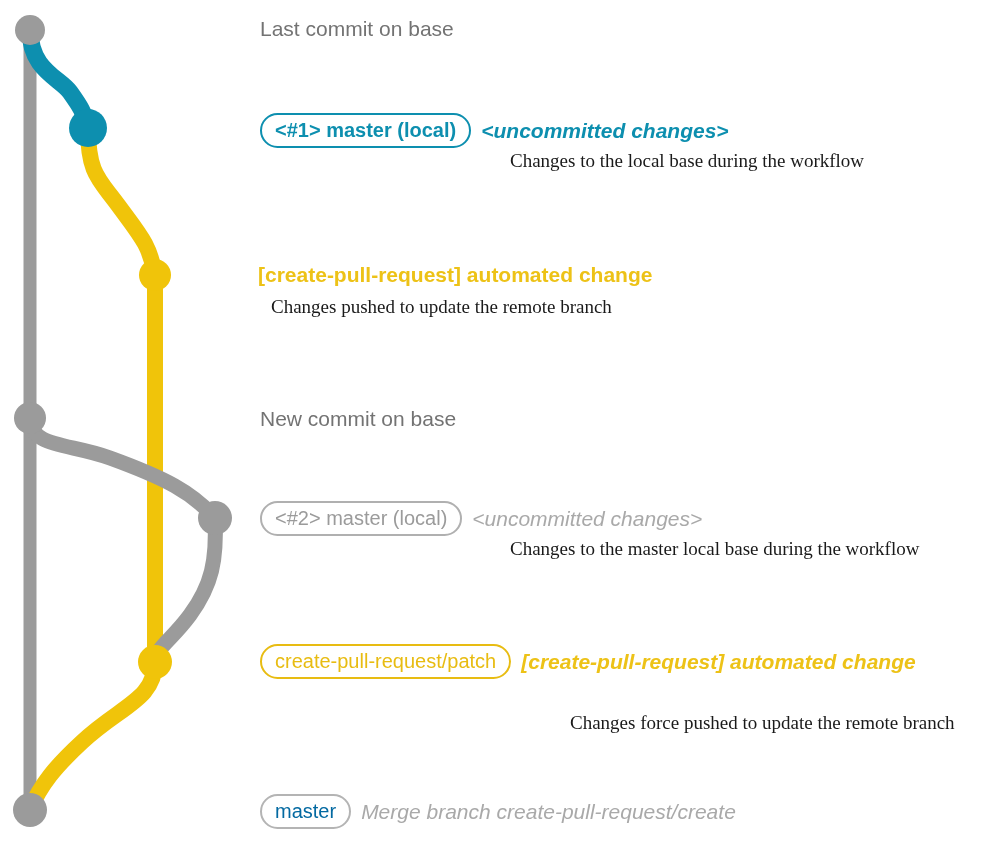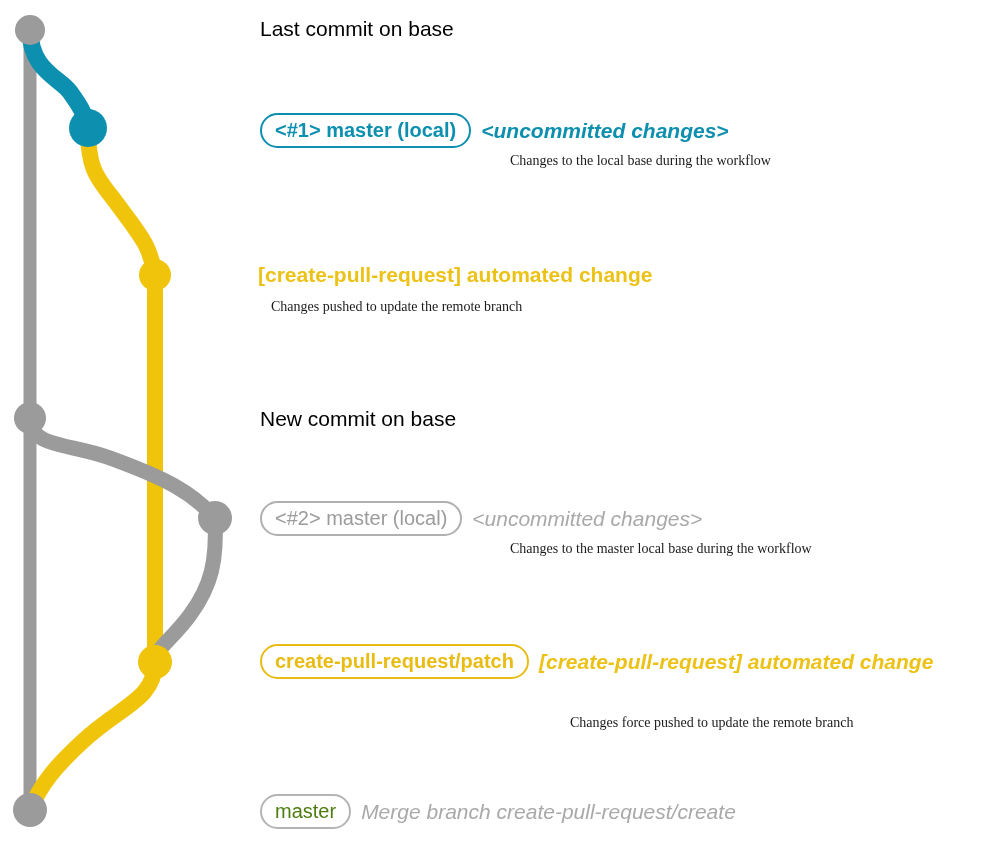--- a/index.html
+++ b/index.html
@@ -46,7 +46,7 @@
     font-size:21px;line-height:22px;
     font-family:"Liberation Sans", sans-serif;
   }
-  .headline.gray{color:#000000;text-align:center;}
+  .headline.gray{color:#737373;text-align:center;}
   .headline.yellow{color:#edc217;font-weight:bold;}
 
   

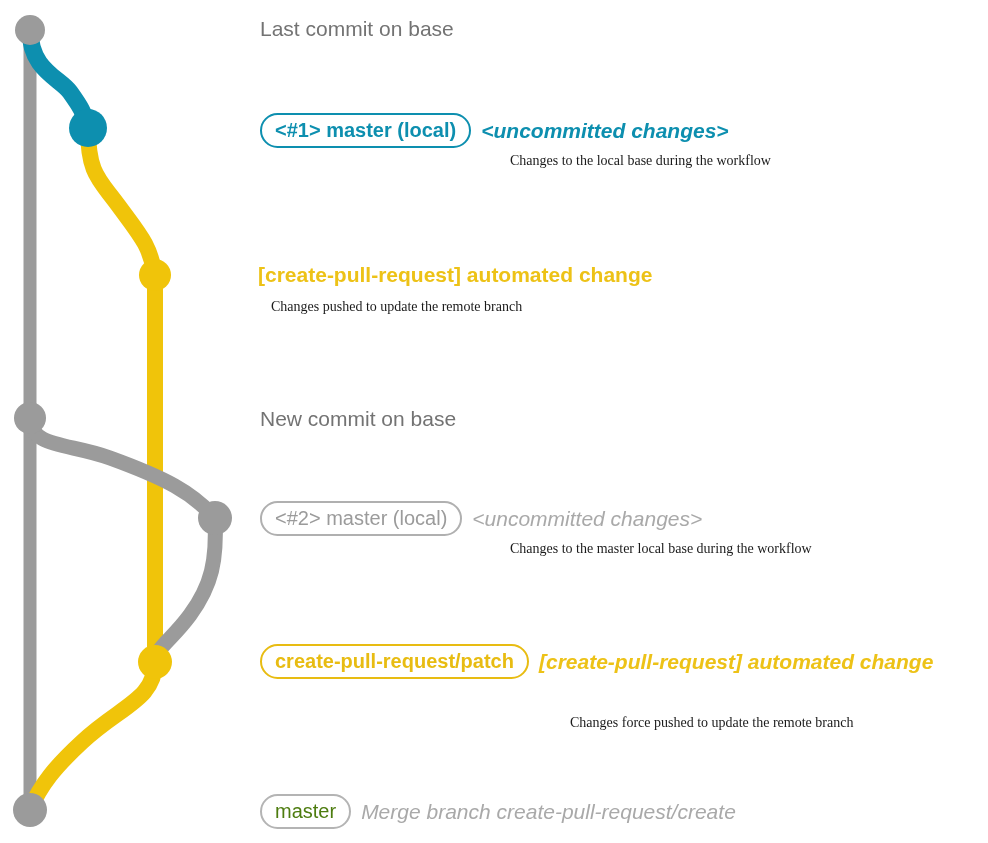--- a/index.html
+++ b/index.html
@@ -52,7 +52,7 @@
   
   .desc{
     font-family:"Liberation Serif", serif;
-    font-size:14px;line-height:20px;
+    font-size:19px;line-height:20px;
     color:#1a1a1a;
     white-space:nowrap;
   }

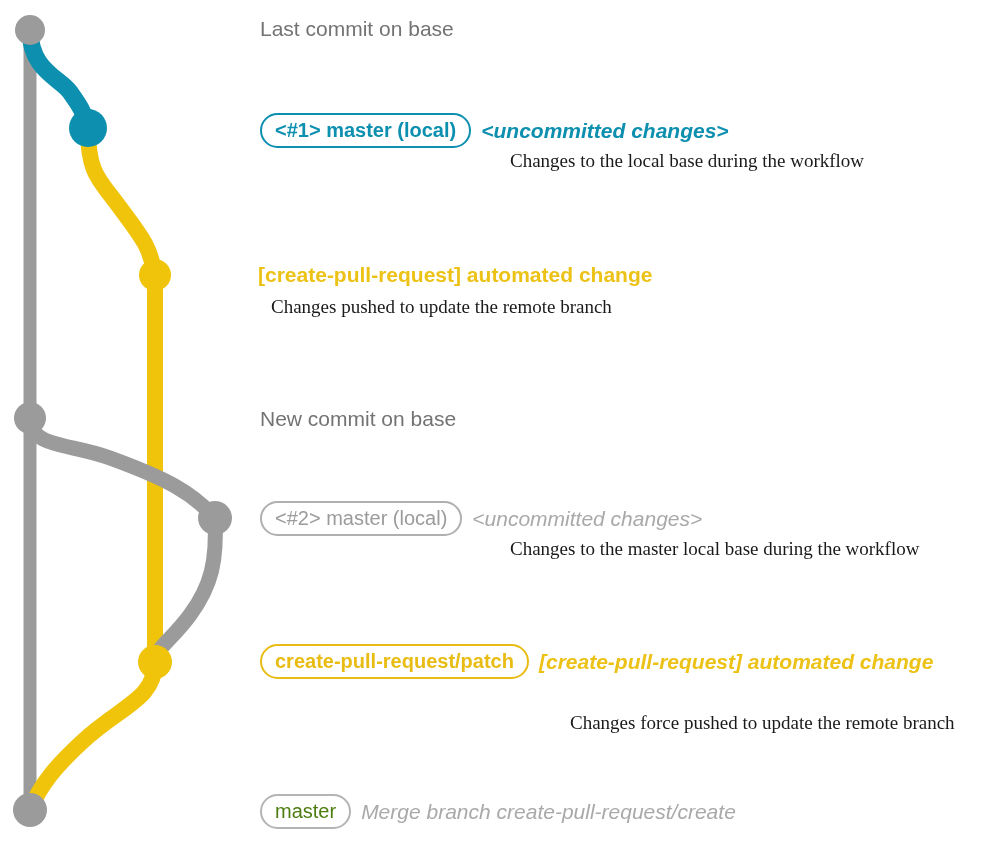--- a/index.html
+++ b/index.html
@@ -26,7 +26,7 @@
   }
   .pill.teal{color:#0d8faf;font-weight:bold;}
   .pill.gray{color:#9b9b9b;border-color:#b0b0b0;font-weight:normal;}
-  .pill.yellow{color:#e8bc12;font-weight:bold;}
+  .pill.yellow{color:#e8bc12;font-weight:normal;}
   .pill.gray-plain{color:#4d7c0f;border-color:#b4b4b4;font-weight:normal;}
 
   

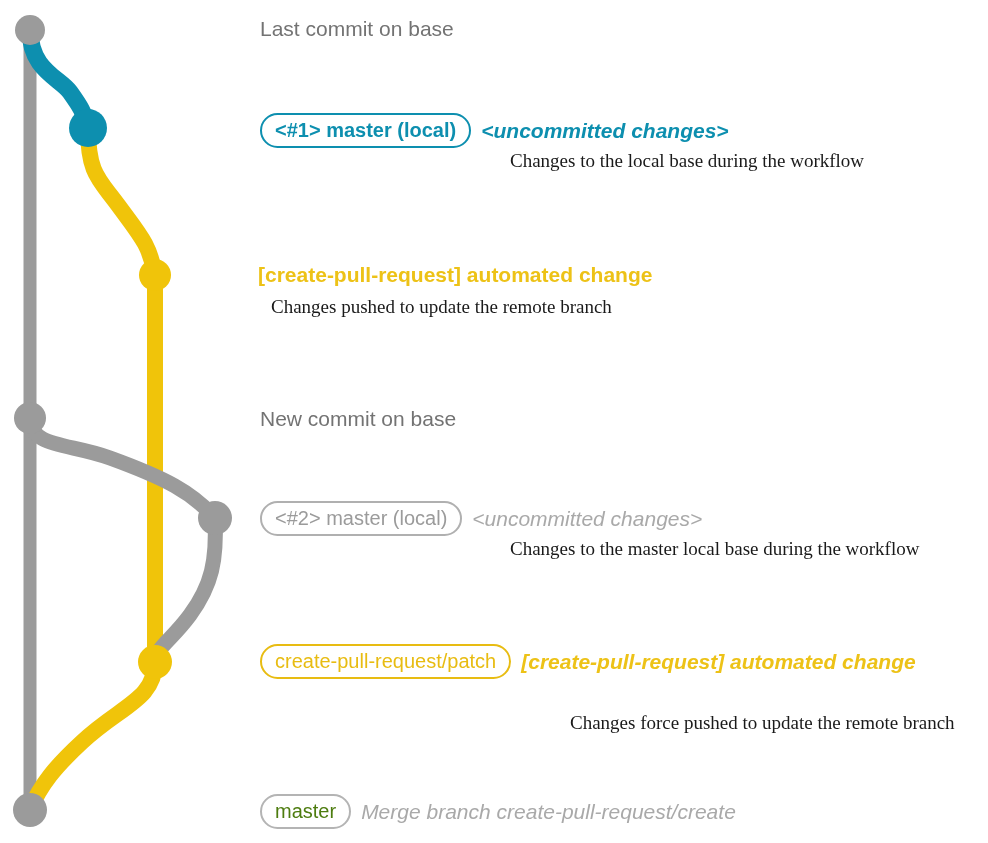--- a/index.html
+++ b/index.html
@@ -27,7 +27,7 @@
   .pill.teal{color:#0d8faf;font-weight:bold;}
   .pill.gray{color:#9b9b9b;border-color:#b0b0b0;font-weight:normal;}
   .pill.yellow{color:#e8bc12;font-weight:normal;}
-  .pill.gray-plain{color:#4d7c0f;border-color:#b4b4b4;font-weight:normal;}
+  .pill.gray-plain{color:#0369a1;border-color:#b4b4b4;font-weight:normal;}
 
   
   .subject{

